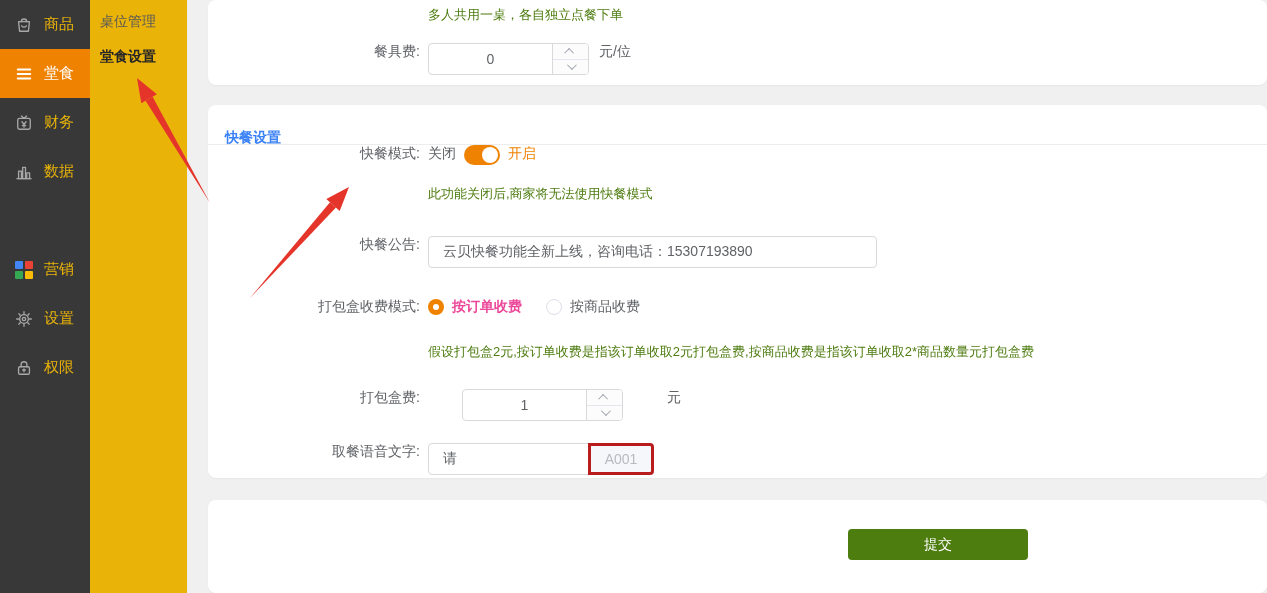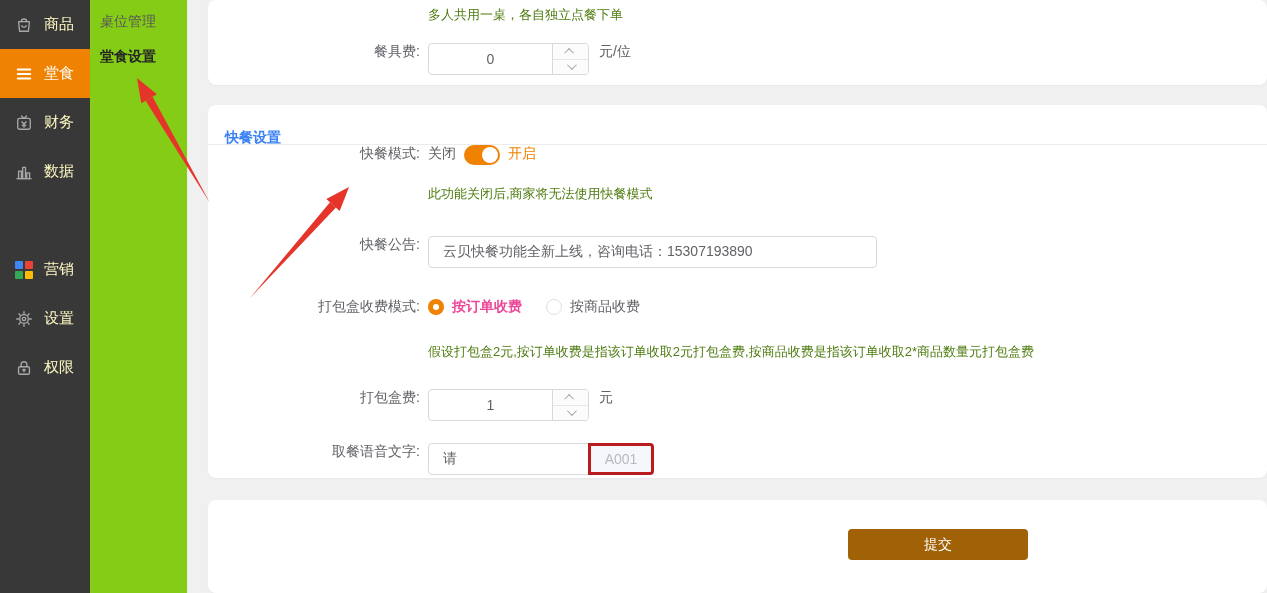--- a/index.html
+++ b/index.html
@@ -14,7 +14,7 @@
   .sidebar { width:90px; background:#383838; flex:none; display:flex; flex-direction:column; }
   .side-item {
     height:49px; display:flex; align-items:center; padding-left:13px;
-    color:#fef9c3; cursor:pointer; font-size:15px;
+    color:#eab308; cursor:pointer; font-size:15px;
   }
   .side-item .side-icon { width:22px; height:22px; margin-right:9px; color:#a8a8a8; display:flex; align-items:center; justify-content:center; }
   .side-item .side-icon svg { width:20px; height:20px; }

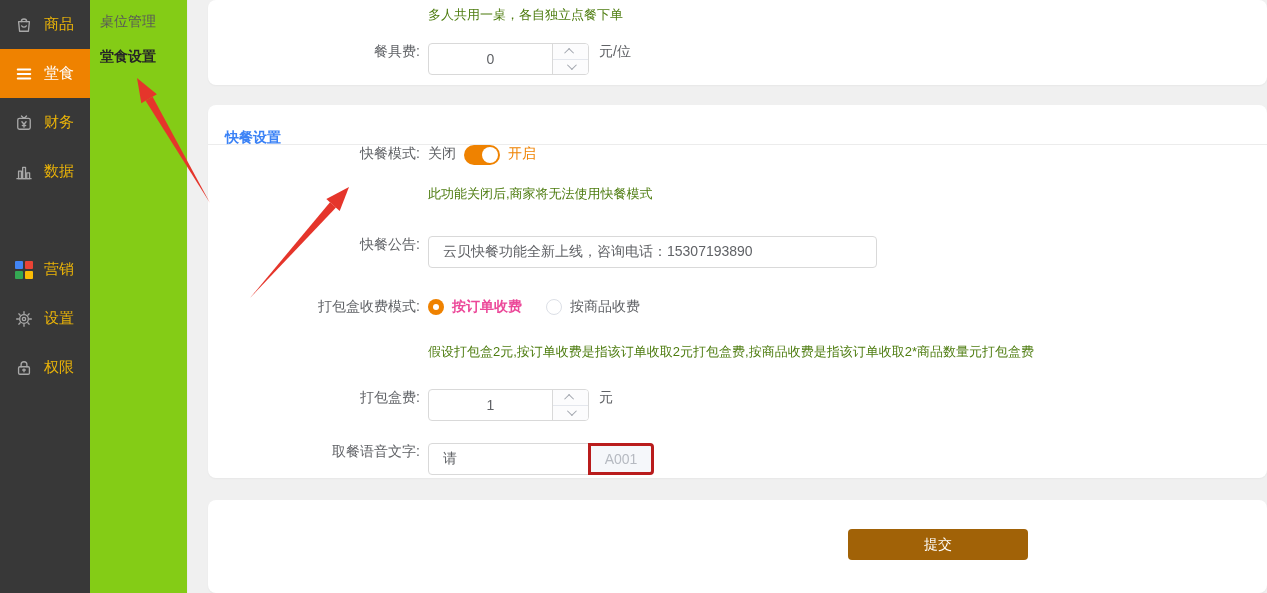--- a/index.html
+++ b/index.html
@@ -27,7 +27,7 @@
   .mk i { display:block; border-radius:1px; }
 
   
-  .submenu { width:98px; background:#84cc16; border-right:1px solid #ececec; flex:none; padding-top:4px; }
+  .submenu { width:98px; background:#eab308; border-right:1px solid #ececec; flex:none; padding-top:4px; }
   .submenu-item { height:35px; line-height:35px; padding-left:10px; color:#595959; cursor:pointer; white-space:nowrap; }
   .submenu-item.active { color:#262626; font-weight:bold; }
 

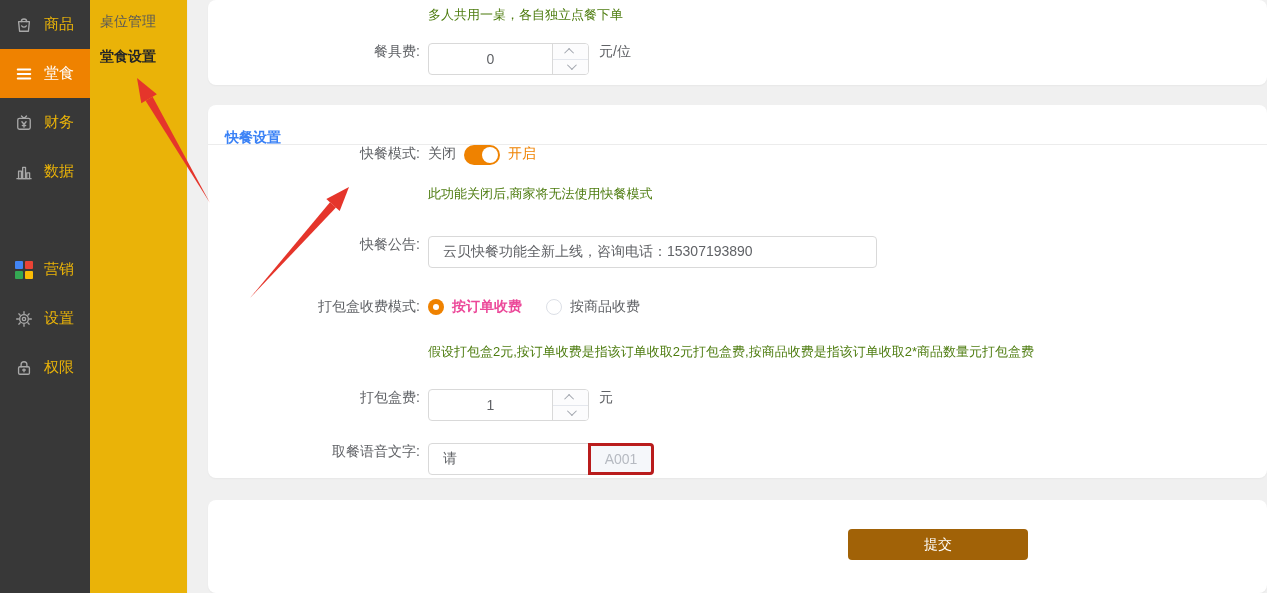--- a/index.html
+++ b/index.html
@@ -95,7 +95,7 @@
   .row-notice { margin-top:33px; }
   .row-radio { margin-top:30px; height:20px; }
   .hint-radio { margin-top:25px; }
-  .row-boxfee { margin-top:28px; }
+  .row-boxfee { margin-top:28px;gap:34px; }
   .row-voice { margin-top:22px; }
 
   

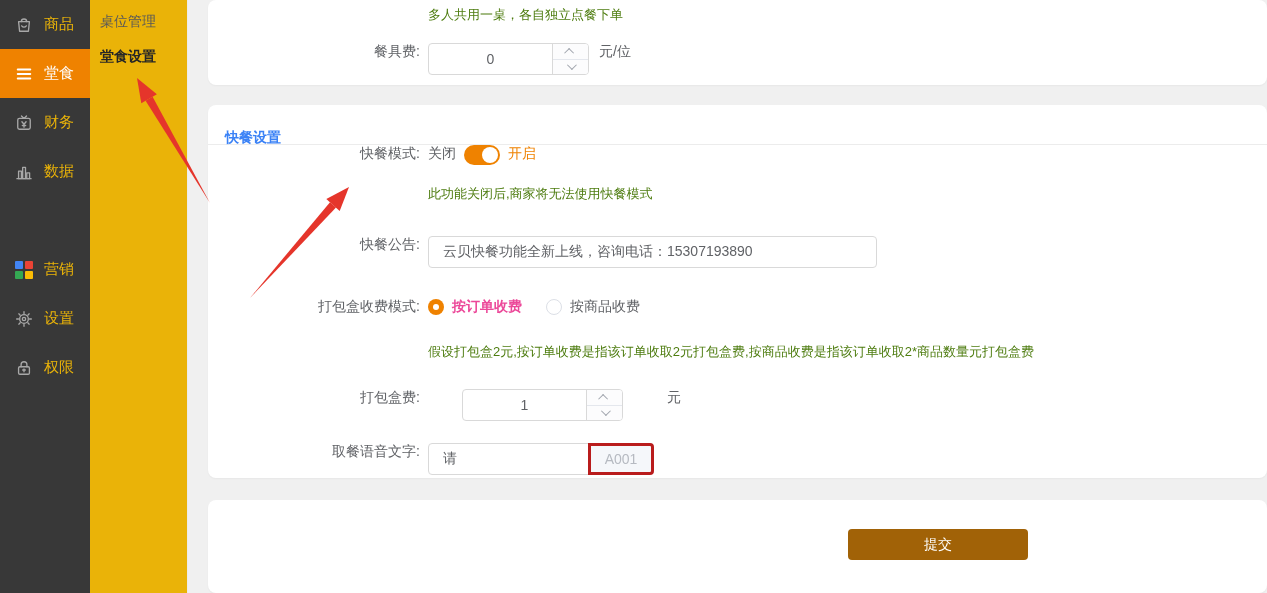--- a/index.html
+++ b/index.html
@@ -84,7 +84,7 @@
   .voice-suffix { width:156px; margin-left:6px; padding-left:13px; }
 
   
-  .submit-btn { display:block; width:180px; height:31px; margin:29px 0 0 640px; background:#a16207; color:#fff;
+  .submit-btn { display:block; width:180px; height:31px; margin:29px 0 0 640px; background:#4d7c0f; color:#fff;
     border:none; border-radius:4px; font-size:14px; cursor:pointer; font-family:Liberation Serif, serif; }
 
   

